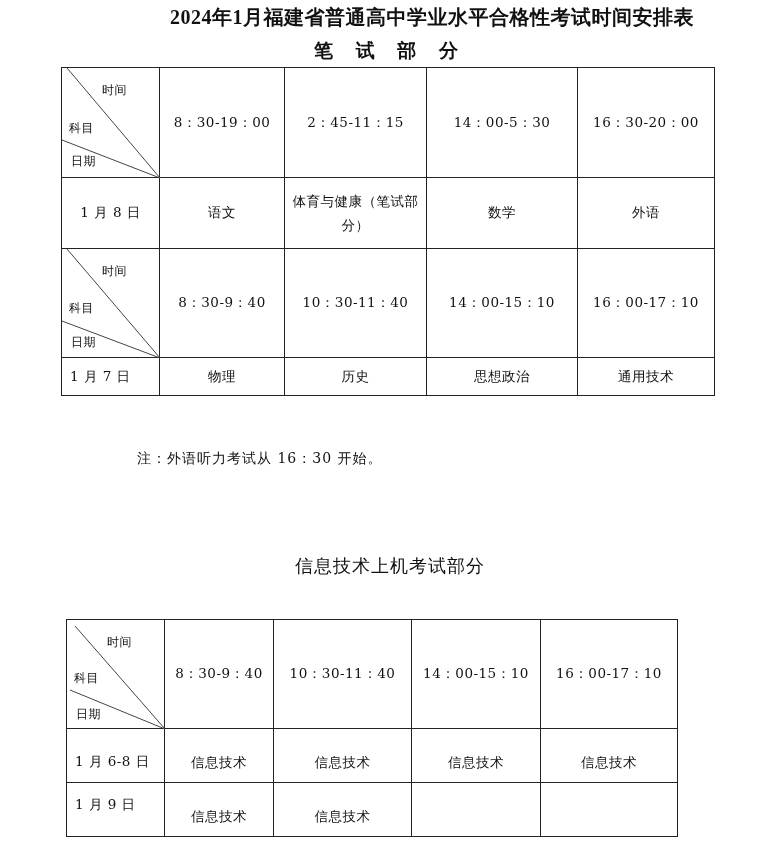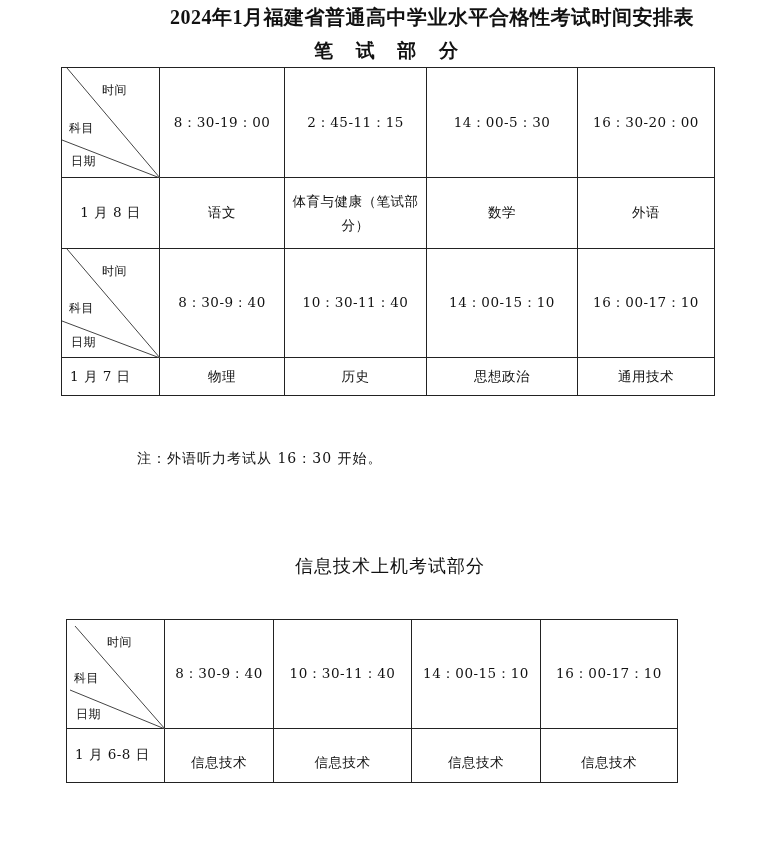--- a/index.html
+++ b/index.html
@@ -113,7 +113,7 @@
     <td>16：00-17：10</td>
   </tr>
   <tr style="height:54px">
-    <td class="date-left" style="vertical-align:top;padding-top:17px">1 月 6-8 日</td>
+    <td class="date-left" style="vertical-align:top;padding-top:24px">1 月 6-8 日</td>
     <td style="vertical-align:bottom;padding-bottom:10px">信息技术</td>
     <td style="vertical-align:bottom;padding-bottom:10px">信息技术</td>
     <td style="vertical-align:bottom;padding-bottom:10px">信息技术</td>

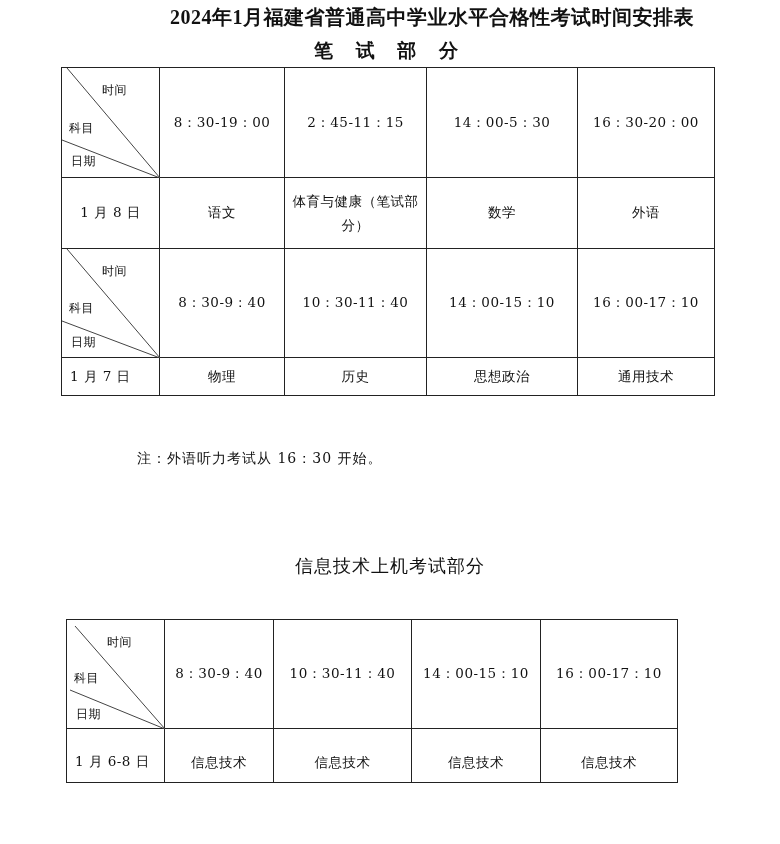--- a/index.html
+++ b/index.html
@@ -119,6 +119,13 @@
     <td style="vertical-align:bottom;padding-bottom:10px">信息技术</td>
     <td style="vertical-align:bottom;padding-bottom:10px">信息技术</td>
   </tr>
+  <tr style="height:54px">
+    <td class="date-left" style="vertical-align:top;padding-top:13px">1 月 9 日</td>
+    <td style="vertical-align:bottom;padding-bottom:10px">信息技术</td>
+    <td style="vertical-align:bottom;padding-bottom:10px">信息技术</td>
+    <td></td>
+    <td></td>
+  </tr>
 </tbody>
   </table>
 

